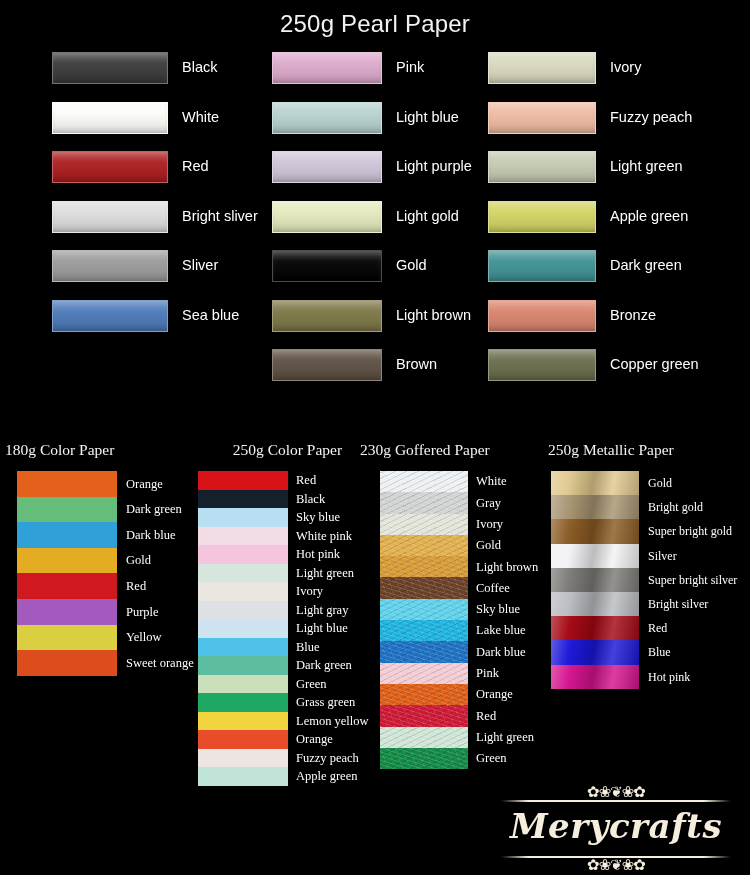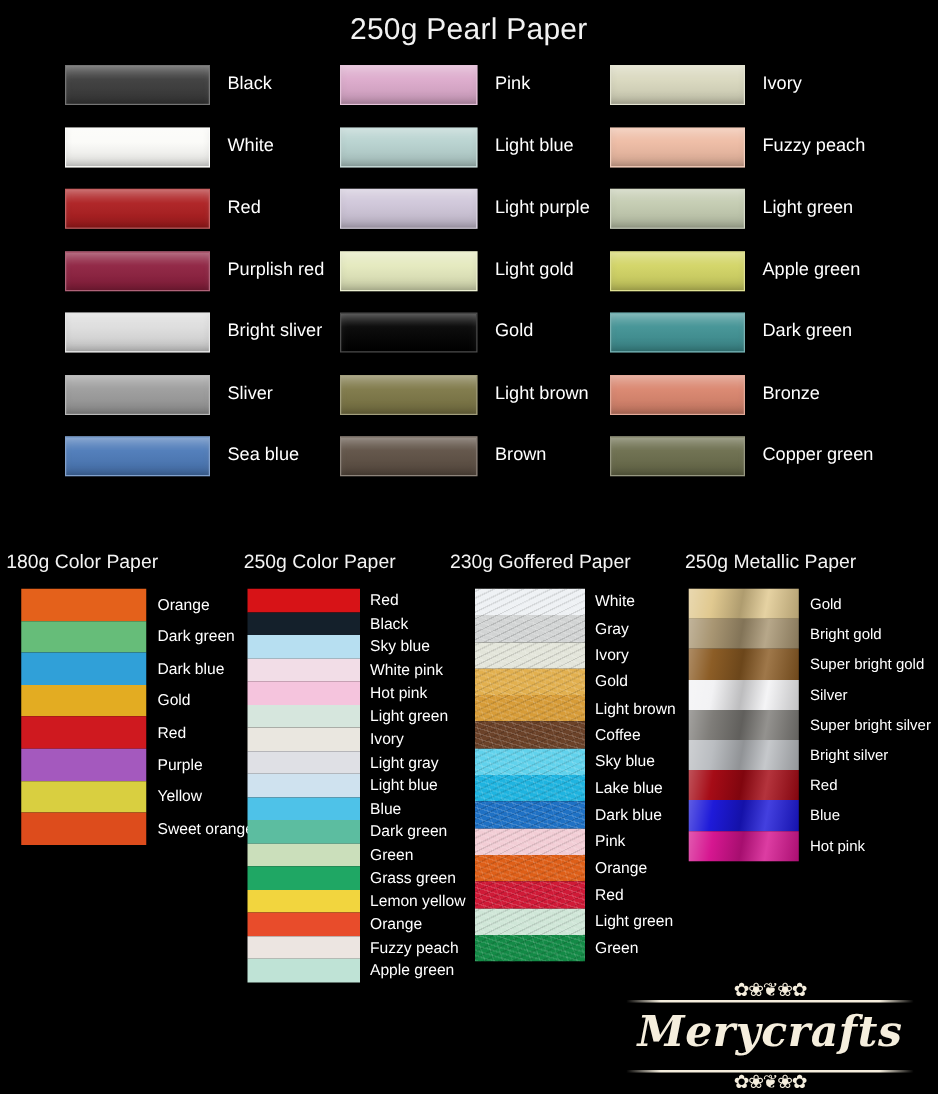--- a/index.html
+++ b/index.html
@@ -232,10 +232,6 @@
         <div class="pearl-lbl">Red</div>
       </div>
       <div class="pearl-row">
-        <div class="pearl-sw" style="background: rgb(141, 31, 62);"></div>
-        <div class="pearl-lbl">Purplish red</div>
-      </div>
-      <div class="pearl-row">
         <div class="pearl-sw" style="background: rgb(221, 221, 221);"></div>
         <div class="pearl-lbl">Bright sliver</div>
       </div>

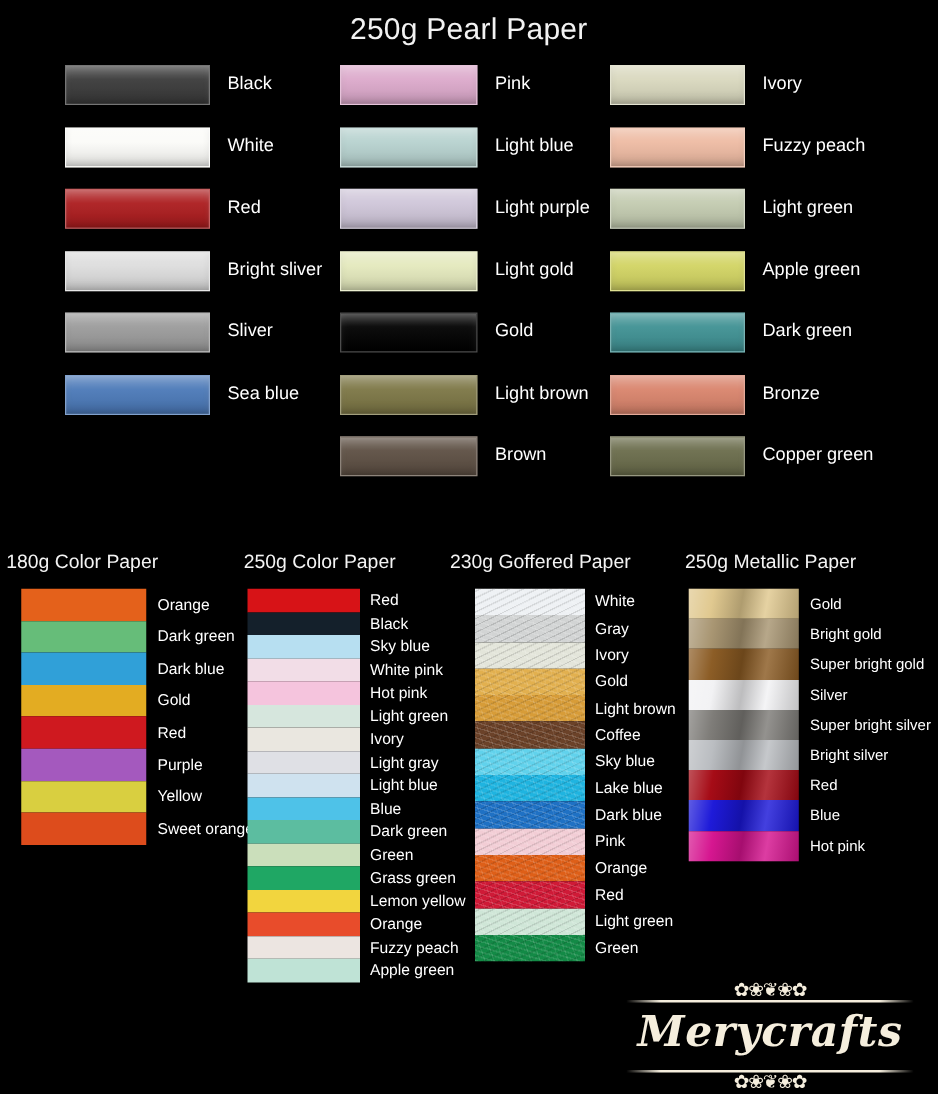--- a/index.html
+++ b/index.html
@@ -78,6 +78,7 @@
     left: 0;
     width: 750px;
     height: 438px;
+    font-family: Liberation Serif, serif;
   }
   .bsec { position: absolute; top: 0; }
   #bsec-0 { left: 0px;   width: 195px; }

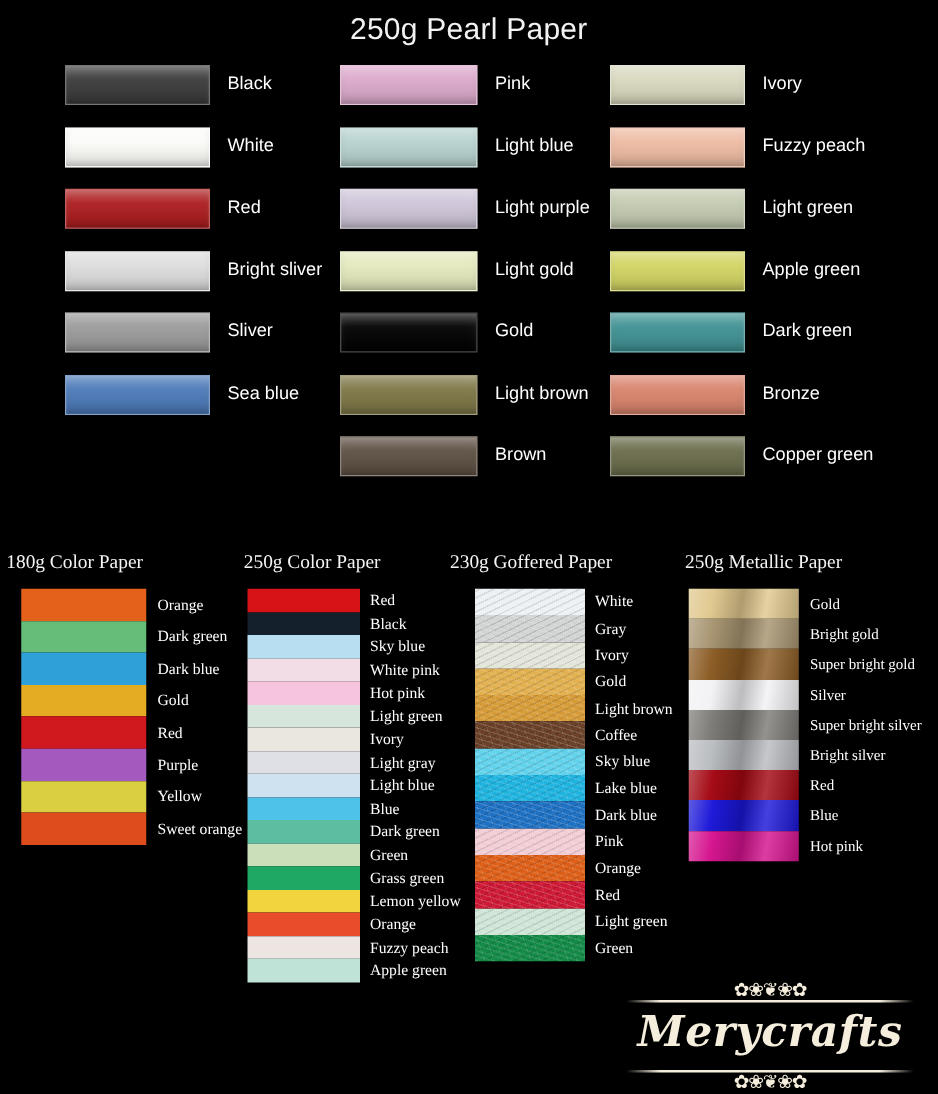--- a/index.html
+++ b/index.html
@@ -94,7 +94,7 @@
     line-height: 26px;
   }
   #bsec-0 .bsec-head { padding-left: 5px; }
-  #bsec-1 .bsec-head { padding-left: 5px; }
+  #bsec-1 .bsec-head { padding-left: 5px; text-align: center; }
   #bsec-2 .bsec-head { padding-left: 5px; }
   #bsec-3 .bsec-head { padding-left: 8px; }
 

